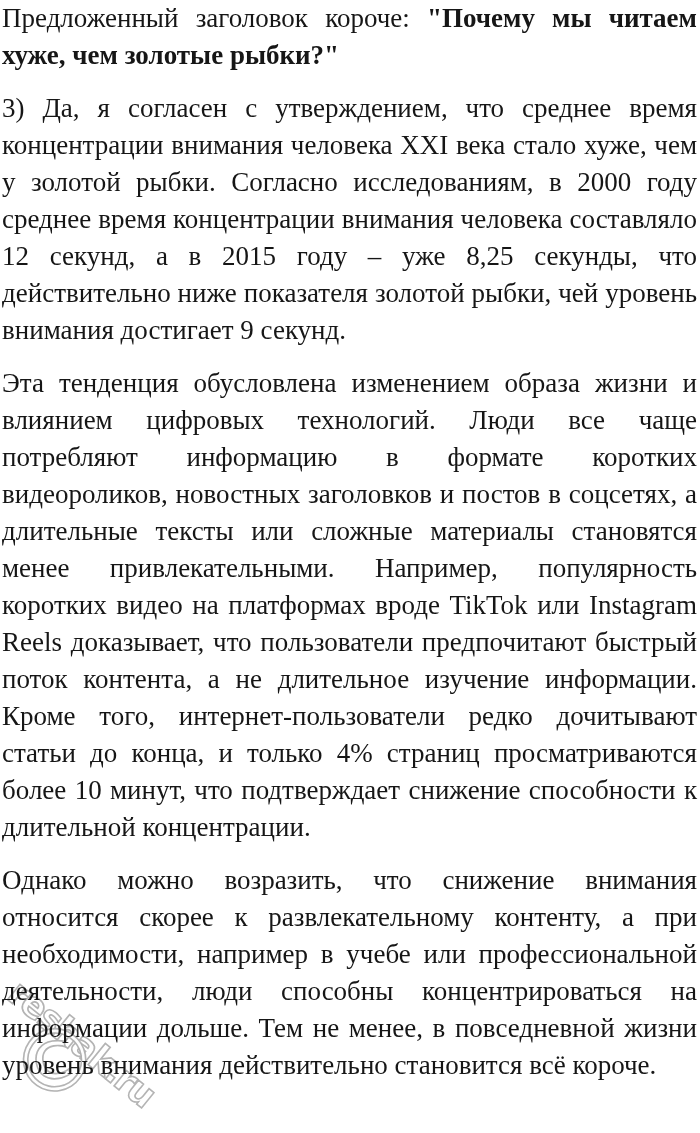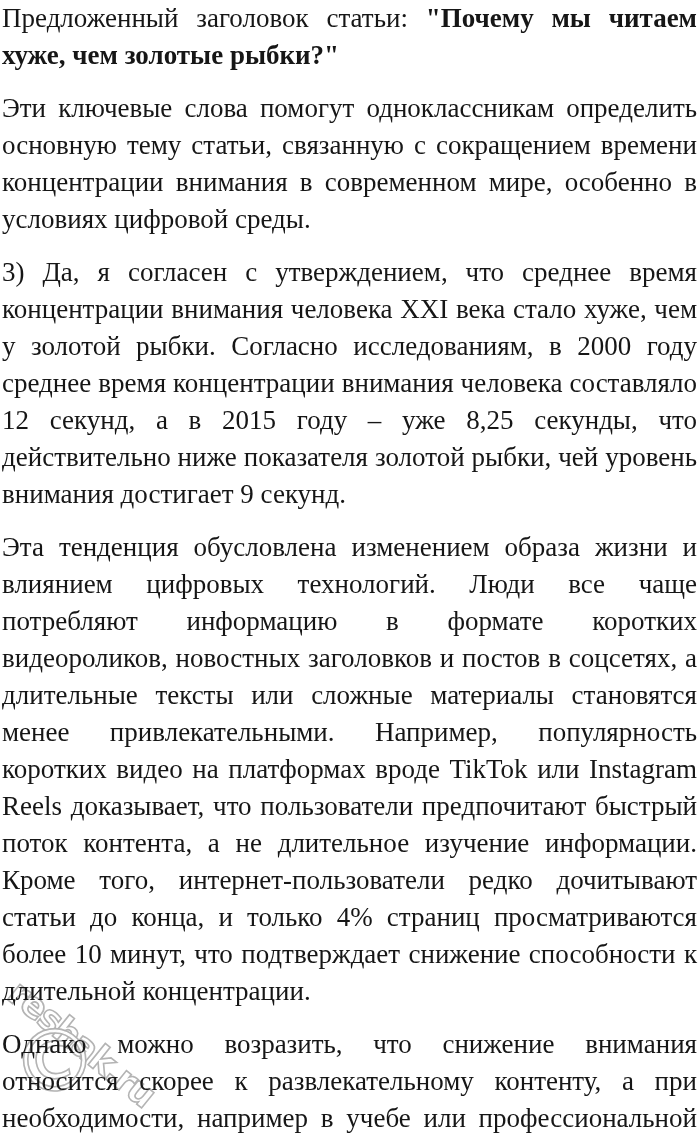--- a/index.html
+++ b/index.html
@@ -83,7 +83,7 @@
   </div>
 
   <div class="content">
-    <p><span>Предложенный заголовок статьи: </span><span class="headline">"Почему мы читаем хуже, чем золотые рыбки?"</span></p>
+    <p><span>Предложенный заголовок короче: </span><span class="headline">"Почему мы читаем хуже, чем золотые рыбки?"</span></p>
 
     <p>Эти ключевые слова помогут одноклассникам определить основную тему статьи, связанную с сокращением времени концентрации внимания в современном мире, особенно в условиях цифровой среды.</p>
 

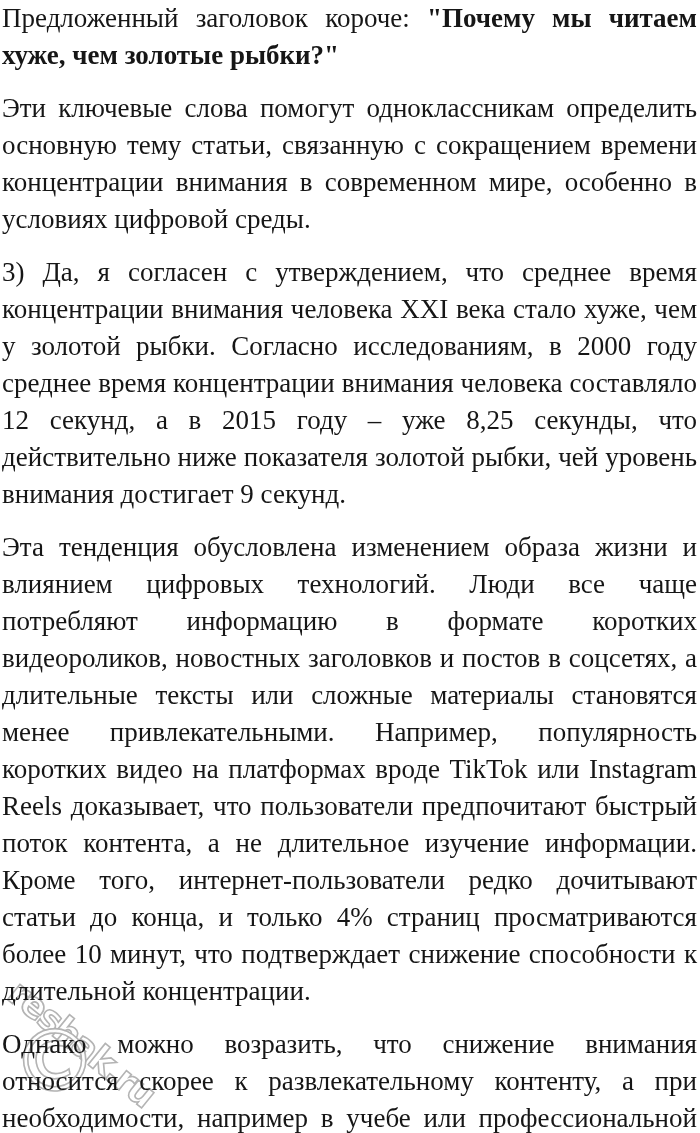--- a/index.html
+++ b/index.html
@@ -85,7 +85,6 @@
   <div class="content">
     <p><span>Предложенный заголовок короче: </span><span class="headline">"Почему мы читаем хуже, чем золотые рыбки?"</span></p>
 
-    <p>Эти ключевые слова помогут одноклассникам определить основную тему статьи, связанную с сокращением времени концентрации внимания в современном мире, особенно в условиях цифровой среды.</p>
 
     <p>3) Да, я согласен с утверждением, что среднее время концентрации внимания человека XXI века стало хуже, чем у золотой рыбки. Согласно исследованиям, в 2000 году среднее время концентрации внимания человека составляло 12 секунд, а в 2015 году – уже 8,25 секунды, что действительно ниже показателя золотой рыбки, чей уровень внимания достигает 9 секунд.</p>
 

